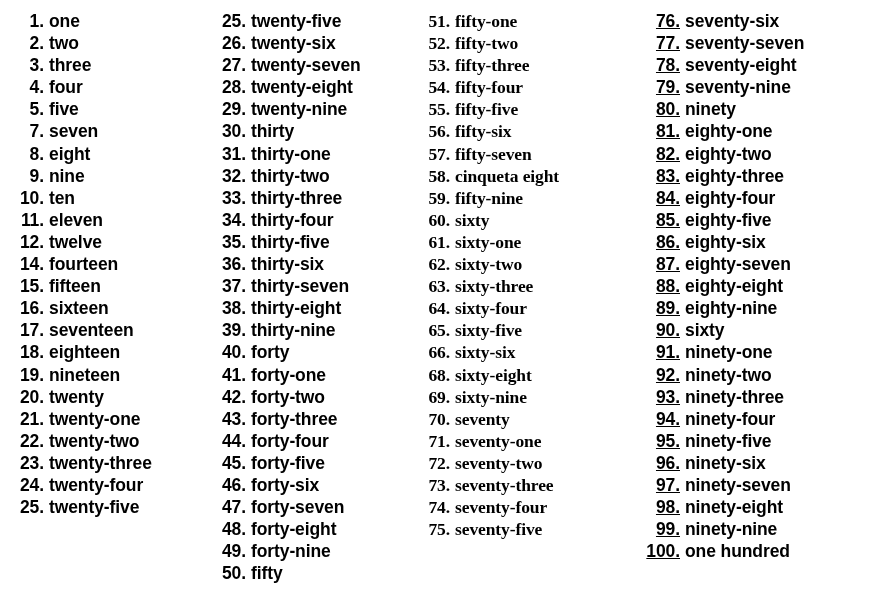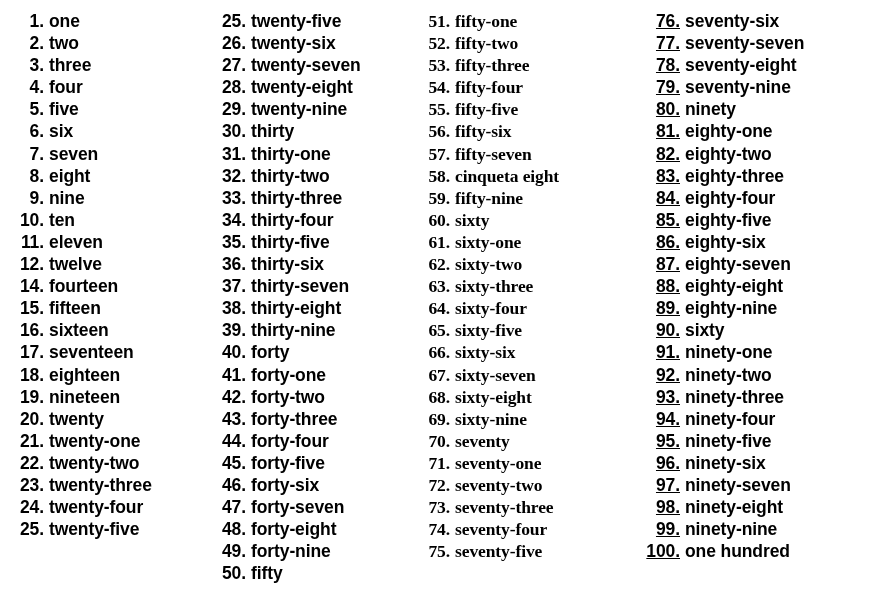--- a/index.html
+++ b/index.html
@@ -65,7 +65,6 @@
         <div class="entry"><span class="num">3.</span><span class="word">three</span></div>
         <div class="entry"><span class="num">4.</span><span class="word">four</span></div>
         <div class="entry"><span class="num">5.</span><span class="word">five</span></div>
-        <div class="entry"><span class="num">6.</span><span class="word">six</span></div>
         <div class="entry"><span class="num">7.</span><span class="word">seven</span></div>
         <div class="entry"><span class="num">8.</span><span class="word">eight</span></div>
         <div class="entry"><span class="num">9.</span><span class="word">nine</span></div>

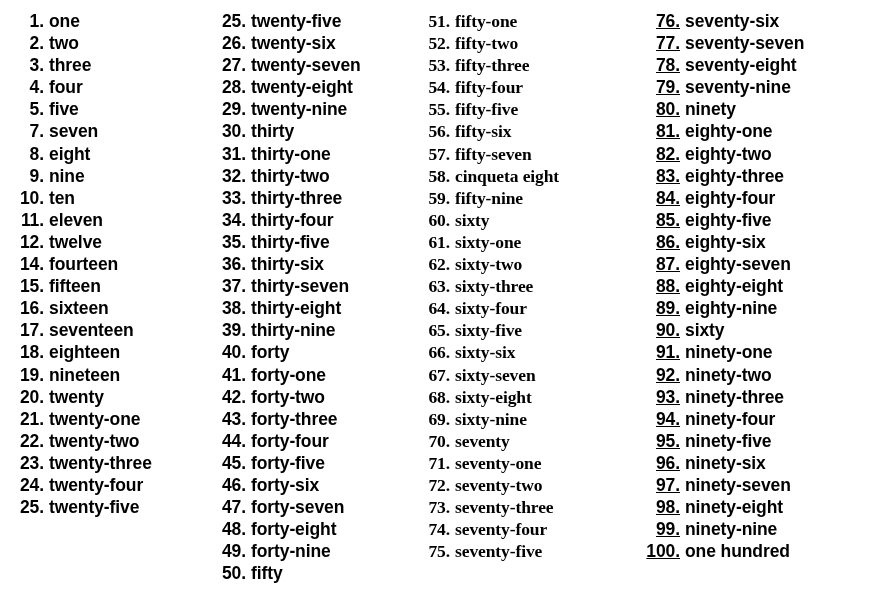--- a/index.html
+++ b/index.html
@@ -129,7 +129,6 @@
         <div class="entry"><span class="num">64.</span><span class="word">sixty-four</span></div>
         <div class="entry"><span class="num">65.</span><span class="word">sixty-five</span></div>
         <div class="entry"><span class="num">66.</span><span class="word">sixty-six</span></div>
-        <div class="entry"><span class="num">67.</span><span class="word">sixty-seven</span></div>
         <div class="entry"><span class="num">68.</span><span class="word">sixty-eight</span></div>
         <div class="entry"><span class="num">69.</span><span class="word">sixty-nine</span></div>
         <div class="entry"><span class="num">70.</span><span class="word">seventy</span></div>

